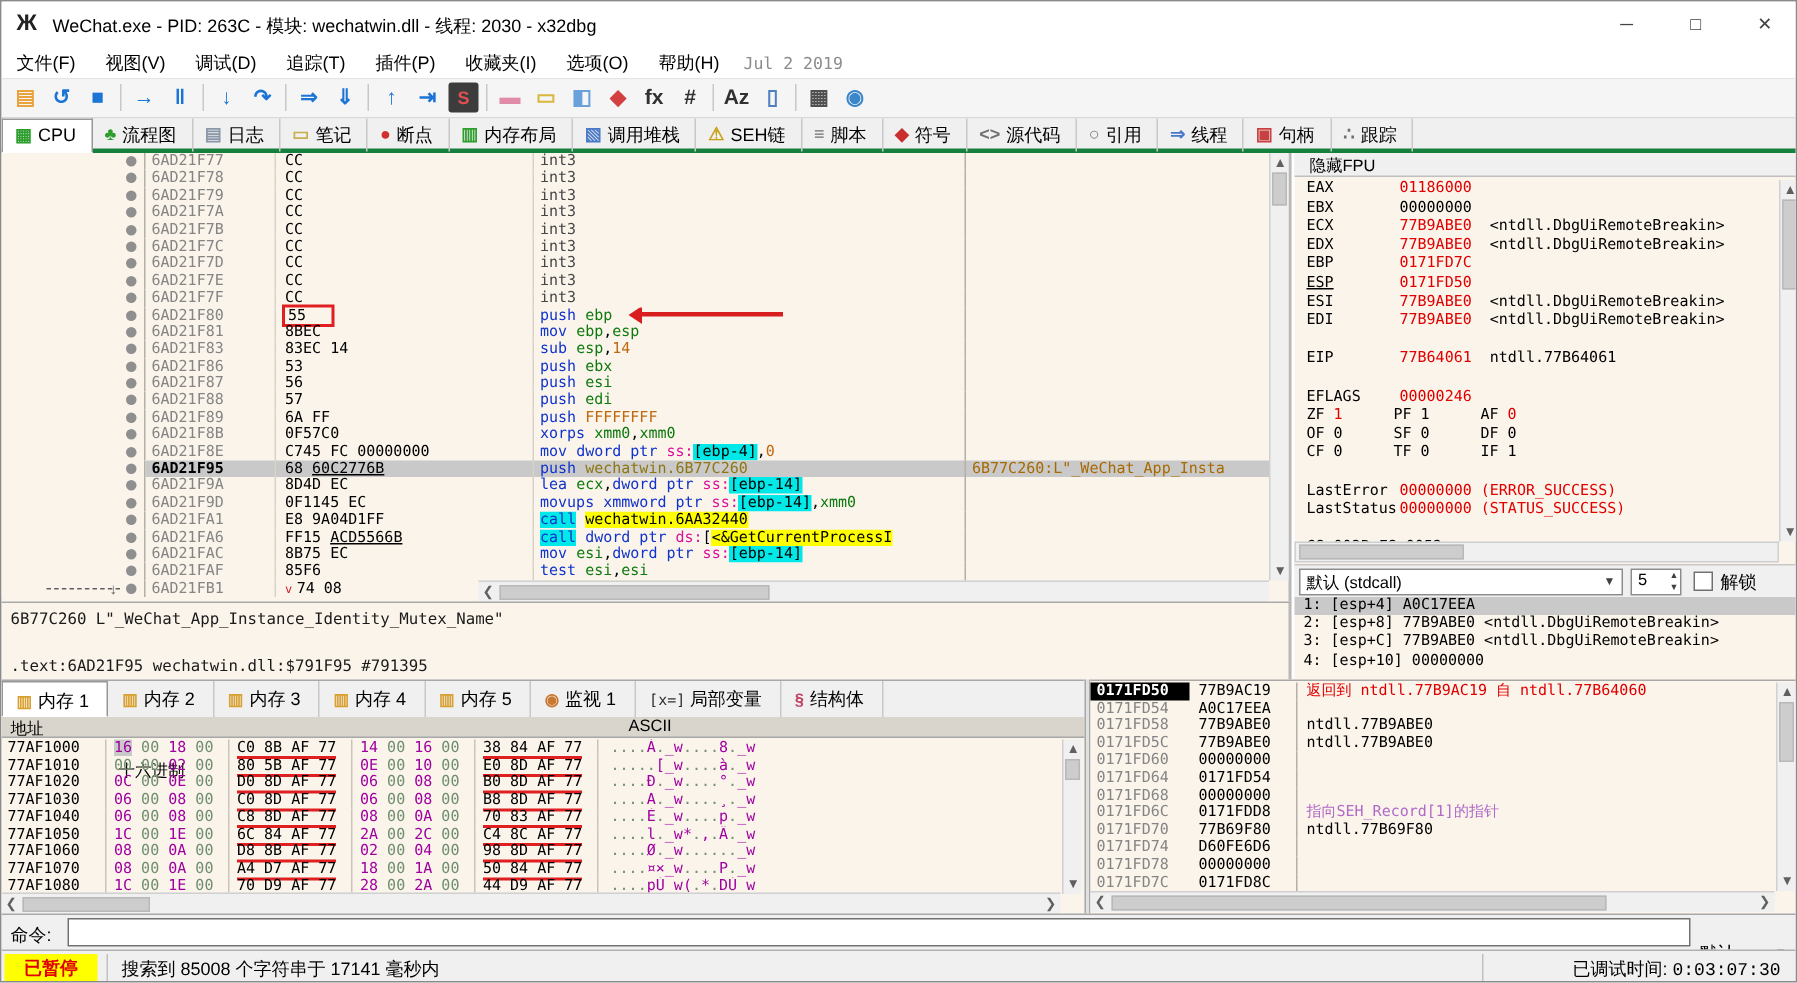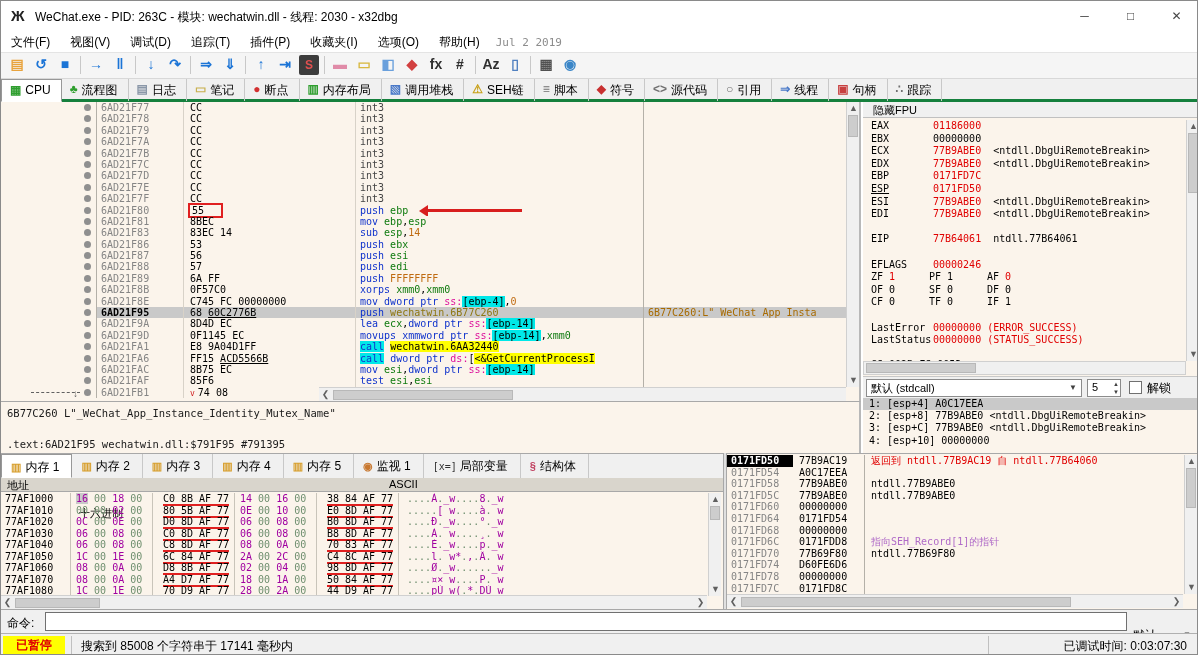--- a/index.html
+++ b/index.html
@@ -101,7 +101,7 @@
   #dump { position:absolute; left:0; top:477px; width:722px; height:131px; background:#FBF4EB; }
   #dumphdr { position:absolute; left:0; top:0; width:722px; height:14px; background:#D9D5CC; border-bottom:1px solid #A8A8A8; font-size:11px; }
   #dumphdr span { position:absolute; top:0px; }
-  #dh-addr { left:6px; } #dh-hex { left:78px;margin-top:28px; } #dh-ascii { left:388px; }
+  #dh-addr { left:6px; } #dh-hex { left:78px;margin-top:28px; } #dh-ascii { left:418px; }
   #dumprows { position:absolute; left:0; top:15px; width:706px; font-family:"DejaVu Sans Mono", monospace; font-size:10px; }
   .mrow { height:11.5px; line-height:11.5px; white-space:nowrap; display:flex; }
   .m-addr { width:70px; flex:none; padding-left:4px; color:#000; border-right:1px solid #C9C4BA; }

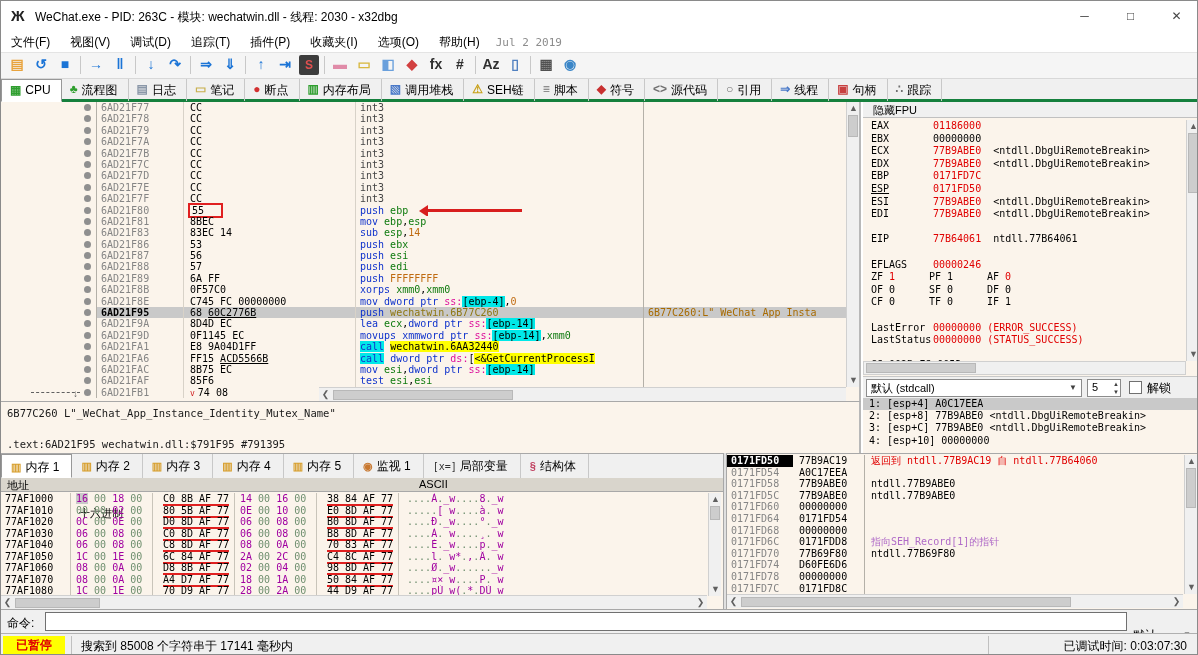--- a/index.html
+++ b/index.html
@@ -107,7 +107,7 @@
   .m-addr { width:70px; flex:none; padding-left:4px; color:#000; border-right:1px solid #C9C4BA; }
   .m-g { width:82px; flex:none; padding-left:5px; border-right:1px solid #C9C4BA; }
   .m-g:last-of-type { border-right:none; }
-  .m-g.ptr { color:#000;text-align:center; } .m-g.ptr .pv { border-bottom:2px solid #E02020; }
+  .m-g.ptr { color:#000; } .m-g.ptr .pv { border-bottom:2px solid #E02020; }
   .hb.z { color:#6F8F6F; } .hb.nz { color:#A000A0; }
   .hb.selb { background:#C9C9C9; }
   .m-ascii { width:118px; flex:none; padding-left:8px; overflow:hidden; }

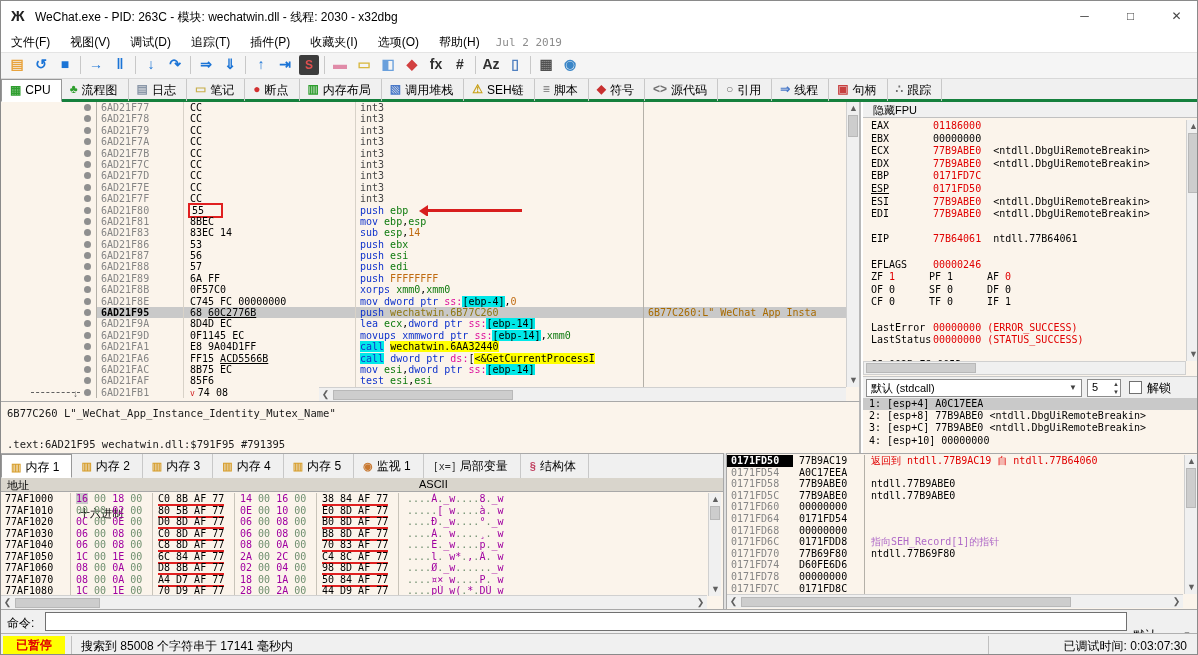--- a/index.html
+++ b/index.html
@@ -5,7 +5,7 @@
   * { margin:0; padding:0; box-sizing:border-box; }
   html,body { width:1198px; height:655px; overflow:hidden; }
   body { font-family:"Liberation Sans", sans-serif; font-size:12px; background:#FFFFFF; color:#000; position:relative; border:1px solid #8A8A8A; }
-  .mono { font-family:Liberation Sans, sans-serif; }
+  .mono { font-family:Liberation Mono, monospace; }
 
   
   #titlebar { position:absolute; left:0; top:0; width:1198px; height:30px; background:#FFFFFF; }

